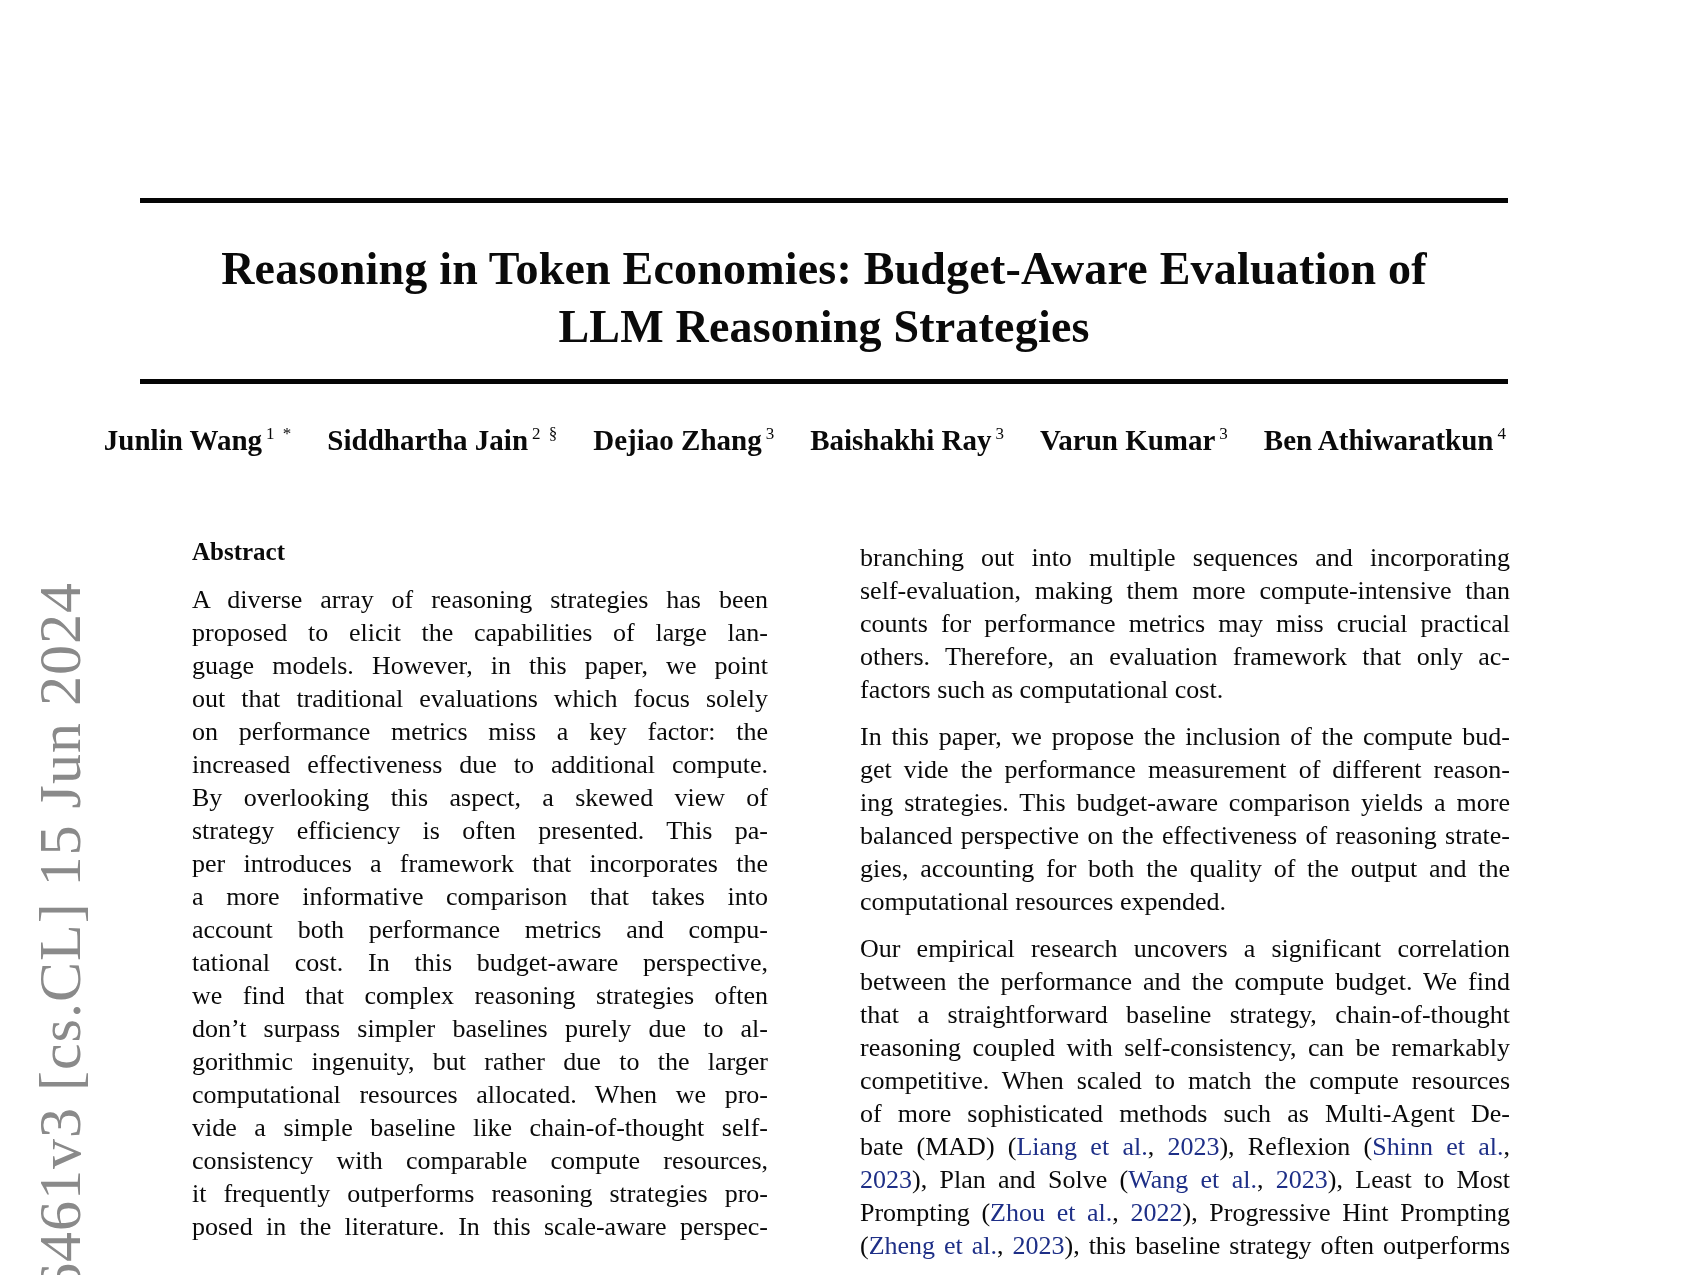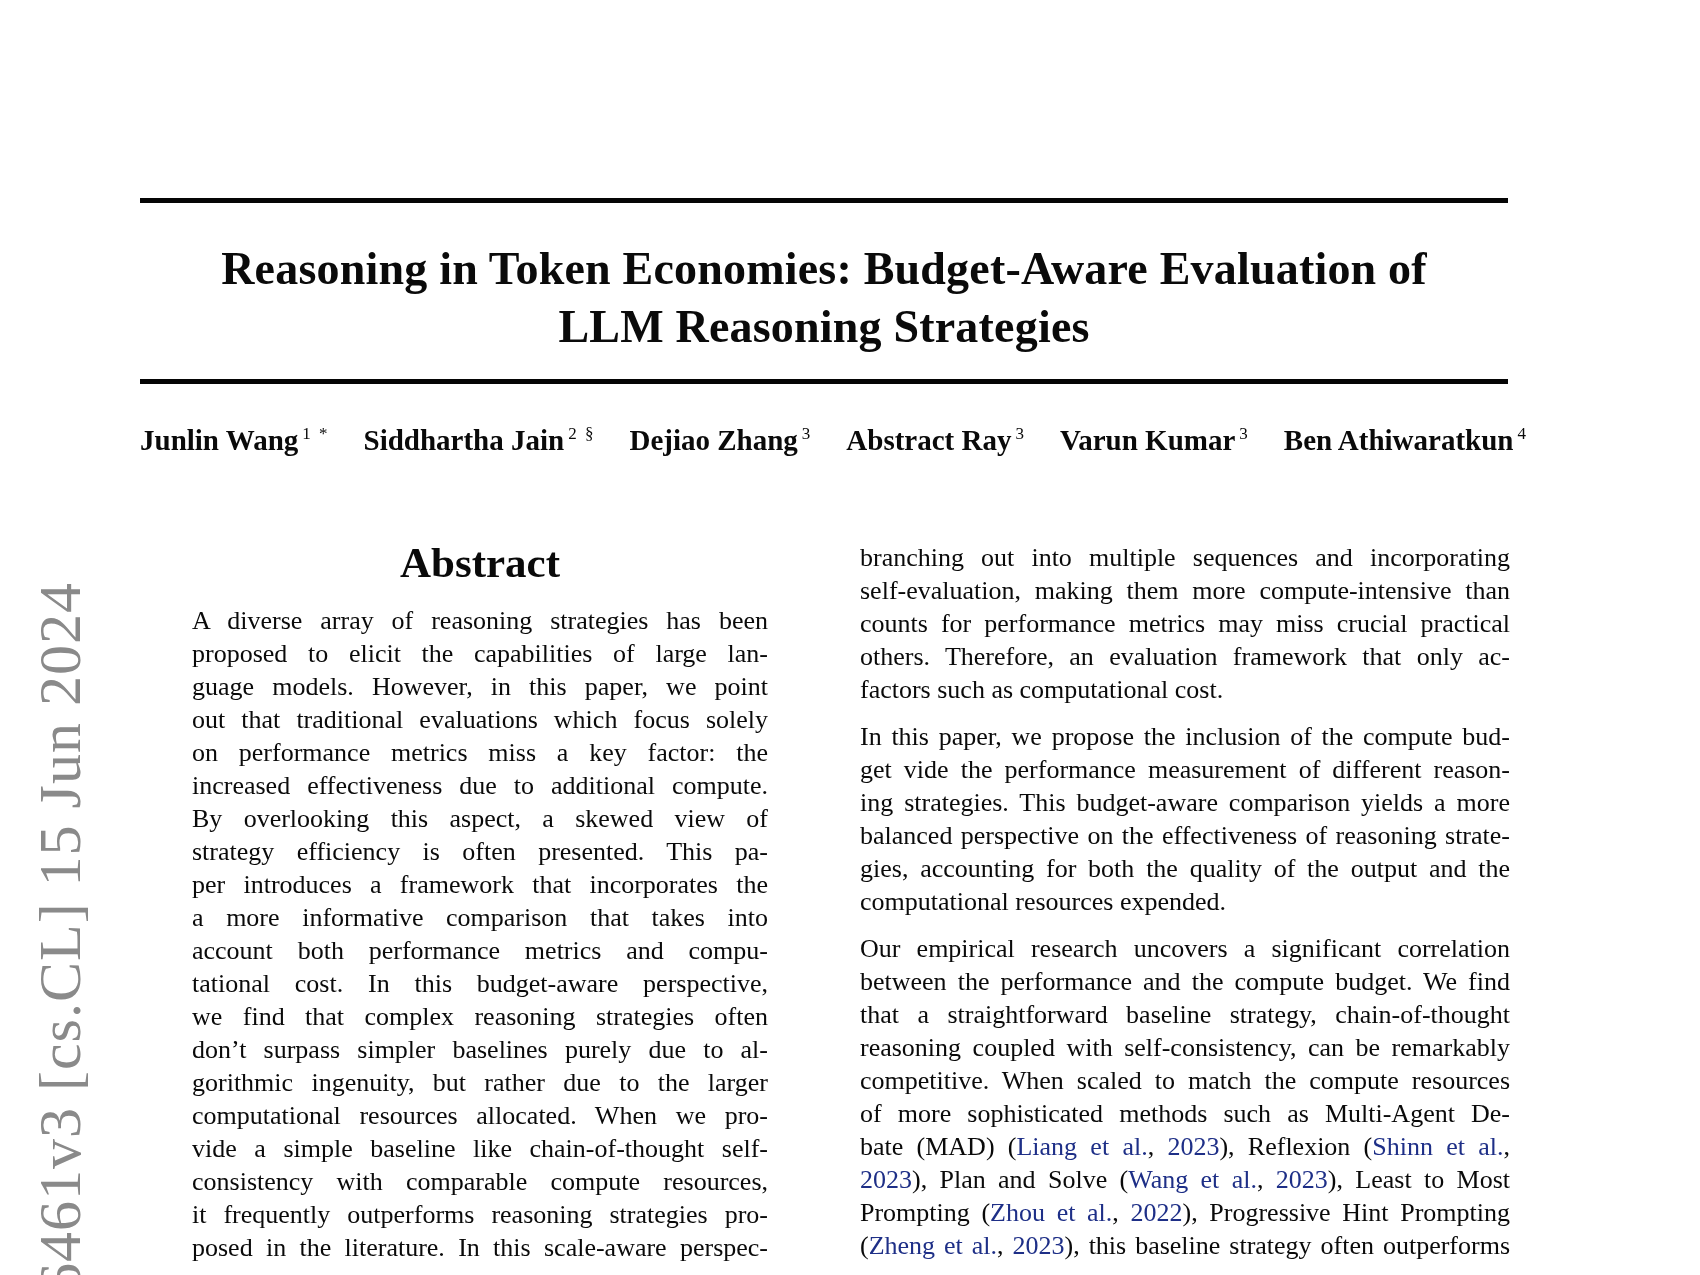--- a/index.html
+++ b/index.html
@@ -39,7 +39,7 @@
   .authors{
     position:absolute;
     left:140px;top:424px;width:1368px;
-    display:flex;justify-content:flex-start;align-items:baseline;
+    display:flex;justify-content:flex-end;align-items:baseline;
     gap:34px;
     font-size:29px;font-weight:bold;
     white-space:nowrap;

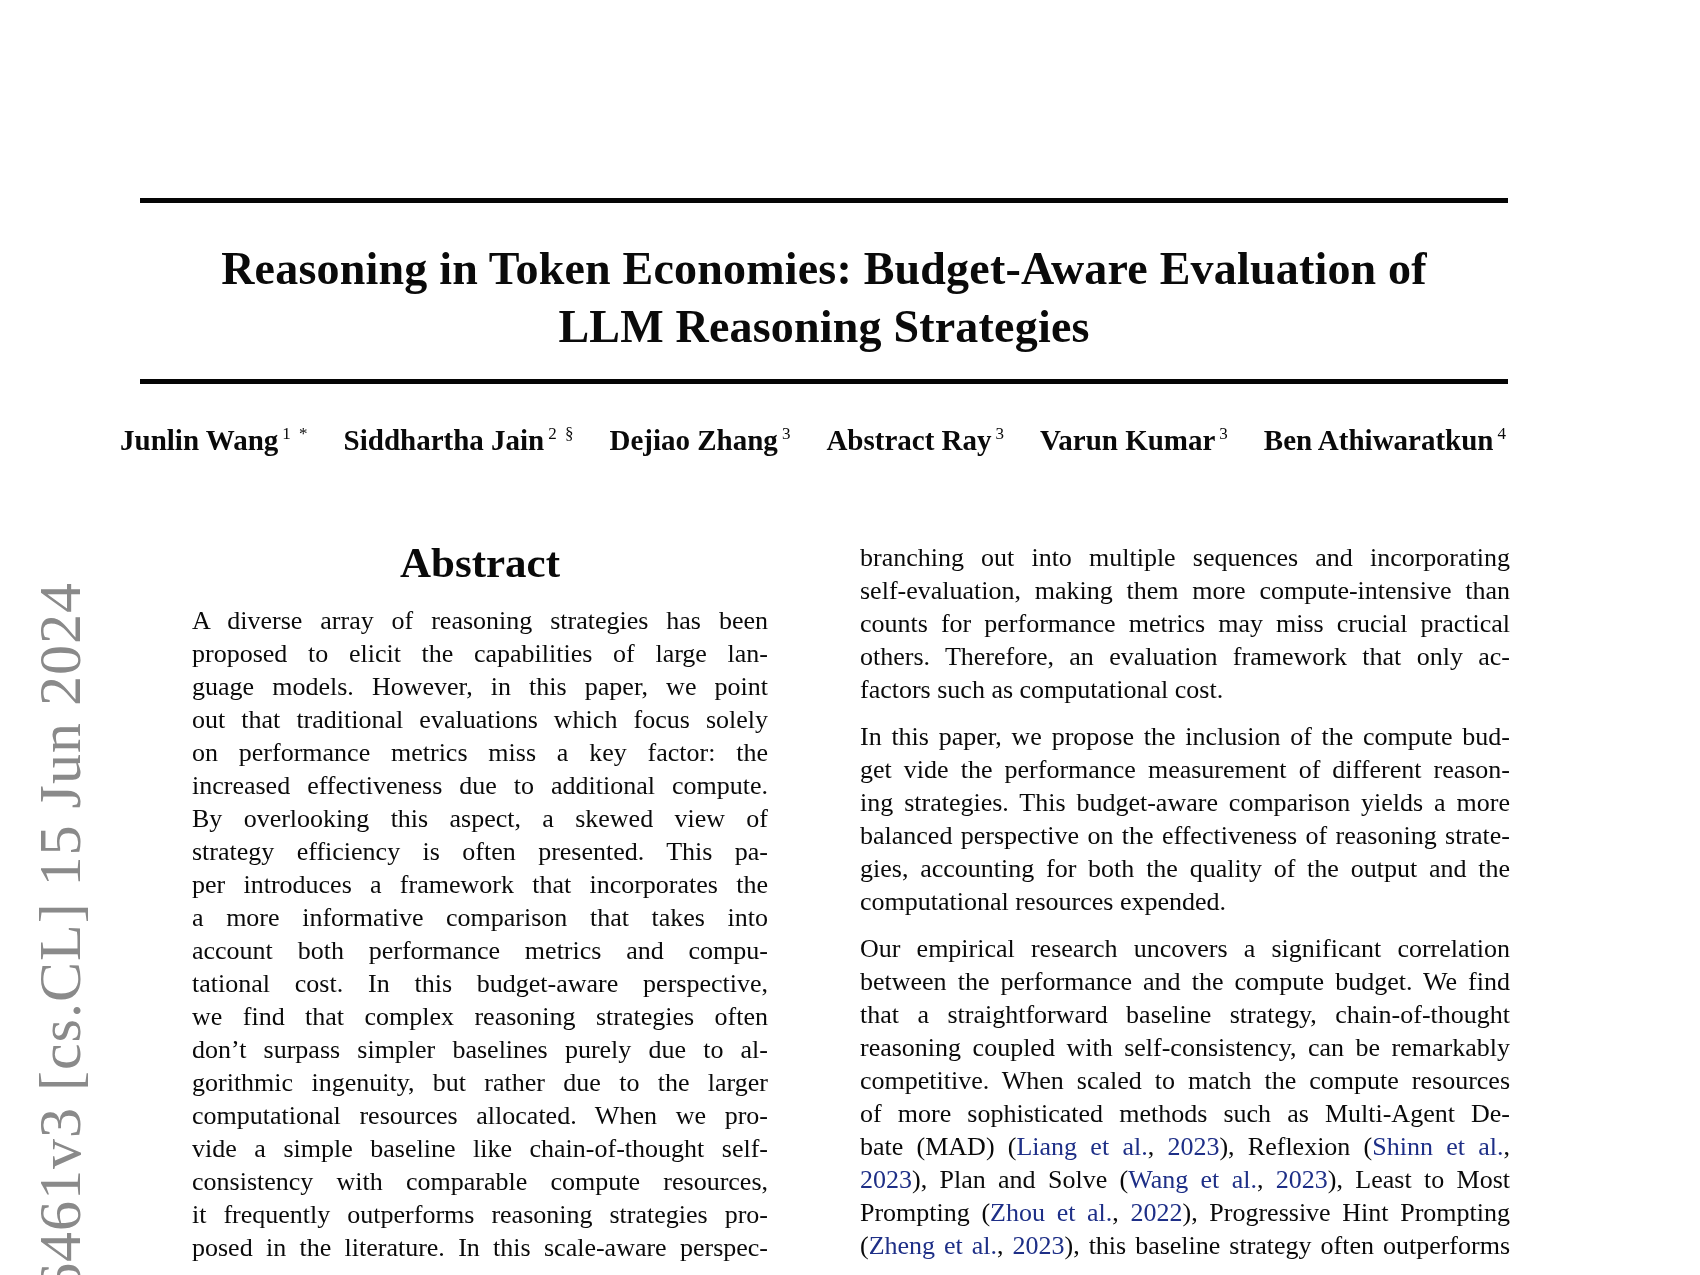--- a/index.html
+++ b/index.html
@@ -94,7 +94,7 @@
       <span><span>Junlin Wang</span><sup>1 *</sup></span>
       <span><span>Siddhartha Jain</span><sup>2 §</sup></span>
       <span><span>Dejiao Zhang</span><sup>3</sup></span>
-      <span><span>Abstract Ray</span><sup>3</sup></span>
+      <span><span>Baishakhi Ray</span><sup>3</sup></span>
       <span><span>Varun Kumar</span><sup>3</sup></span>
       <span><span>Ben Athiwaratkun</span><sup>4</sup></span>
     </div>

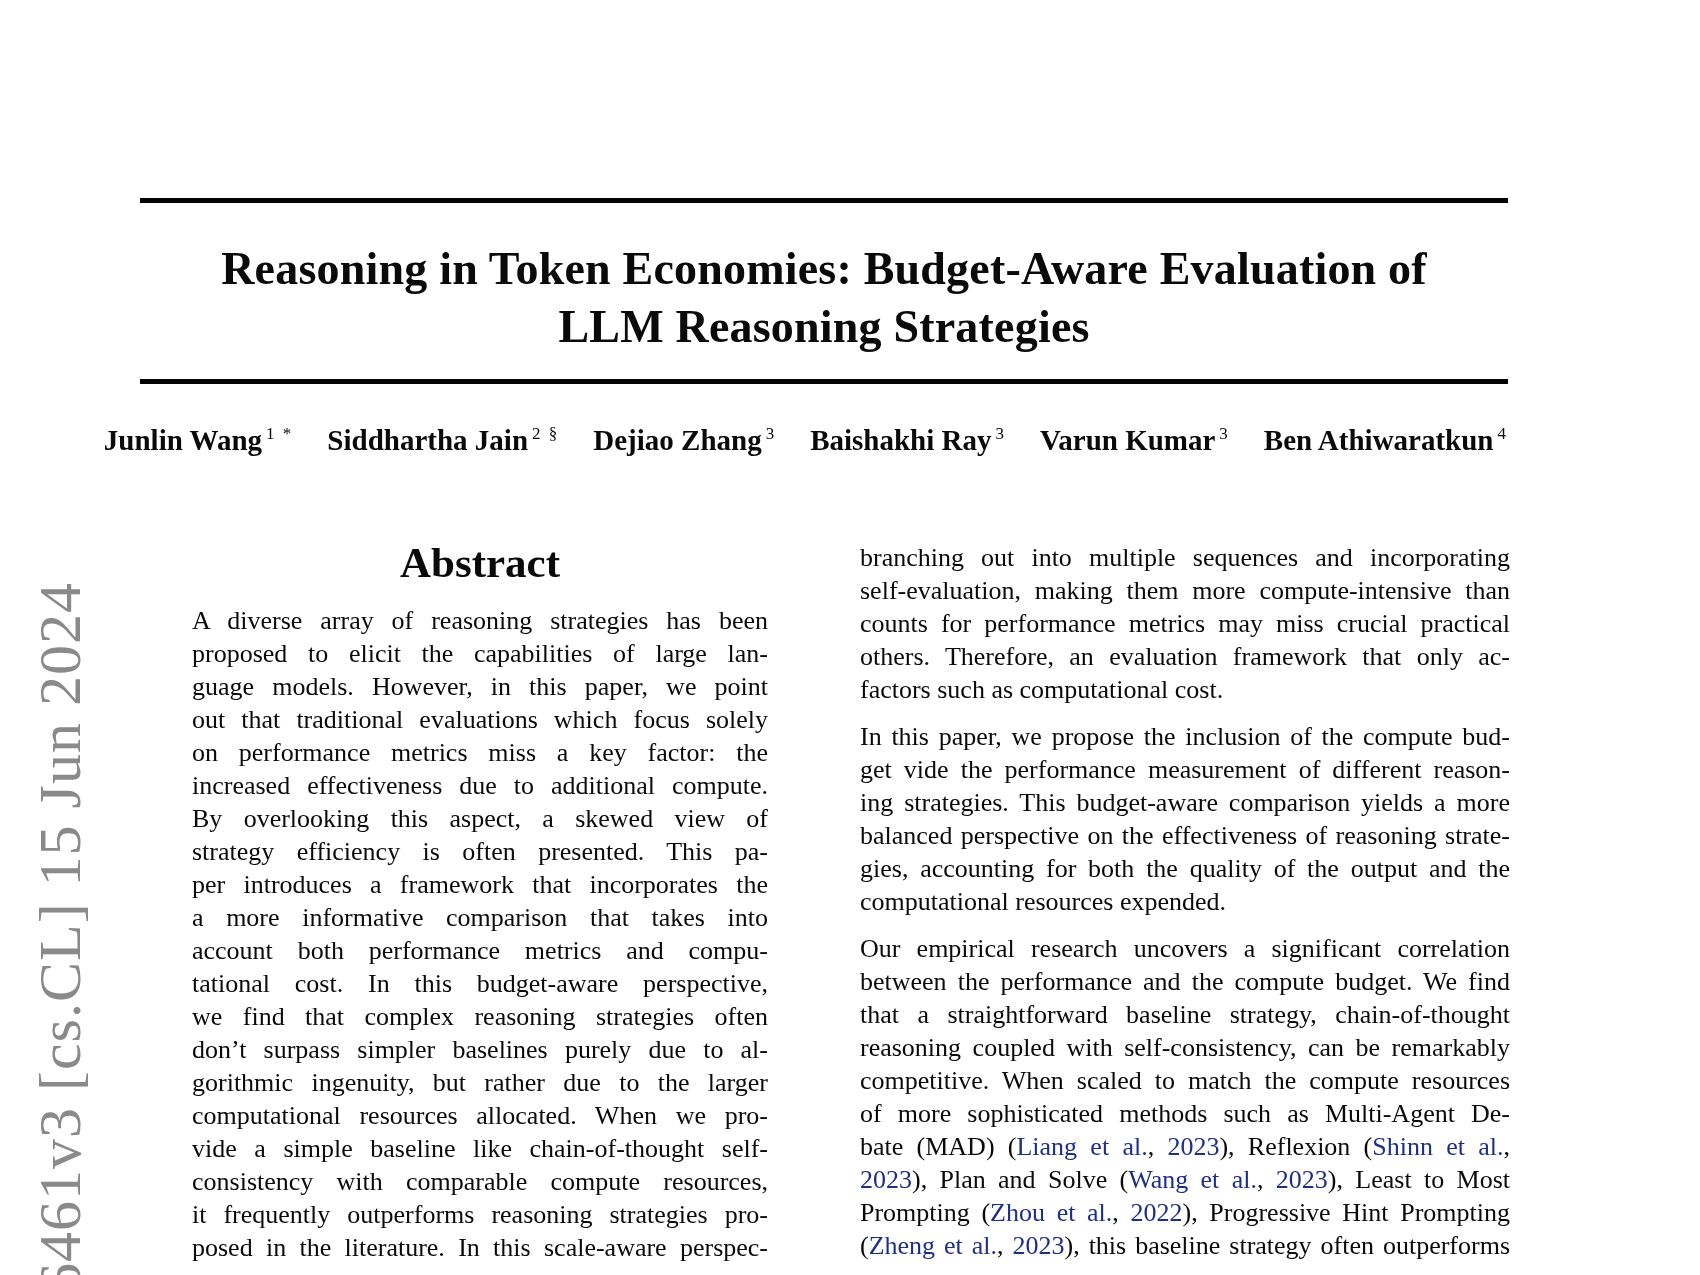--- a/index.html
+++ b/index.html
@@ -54,8 +54,7 @@
     left:192px;top:538px;width:576px;
   }
   .abstract-heading{
-    text-align:center;
-    font-size:43px;font-weight:bold;
+    font-size:25px;font-weight:bold;
     margin-bottom:17px;
   }
   .right-col{

